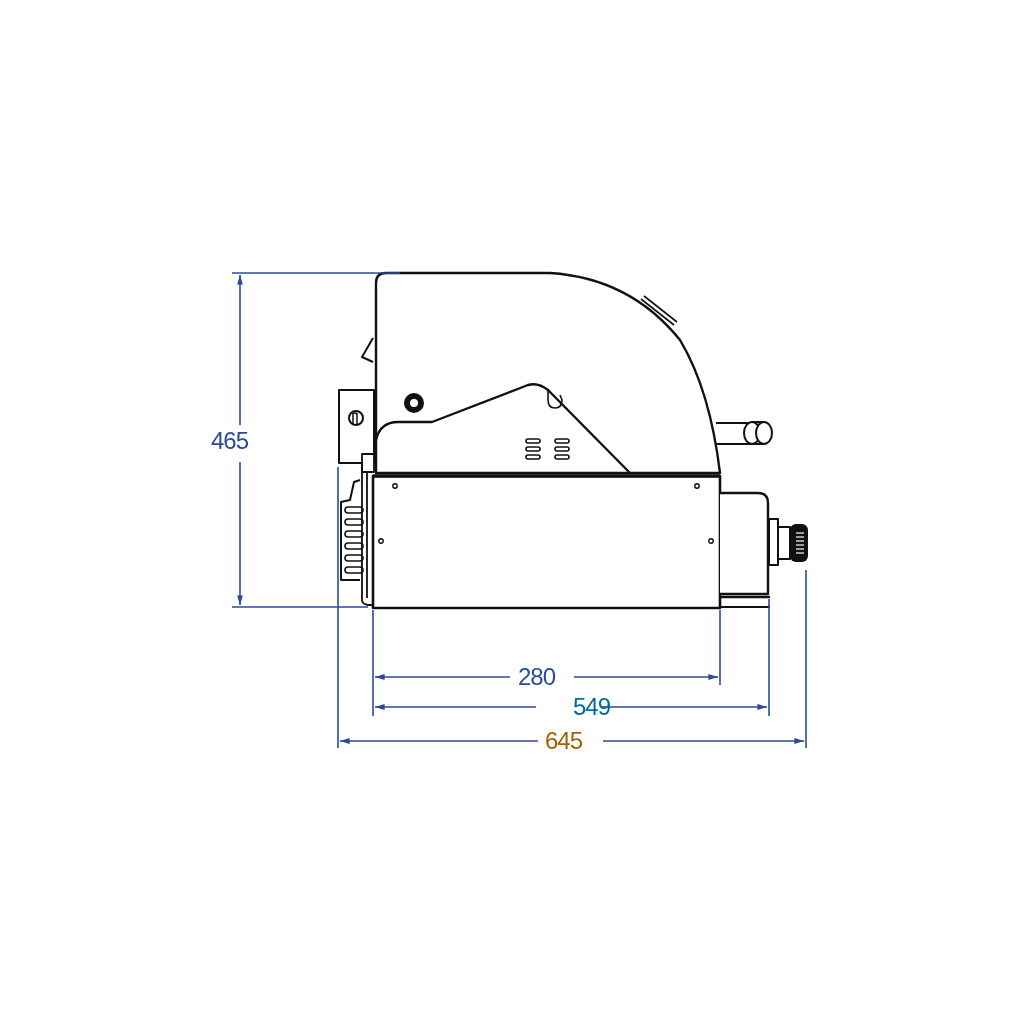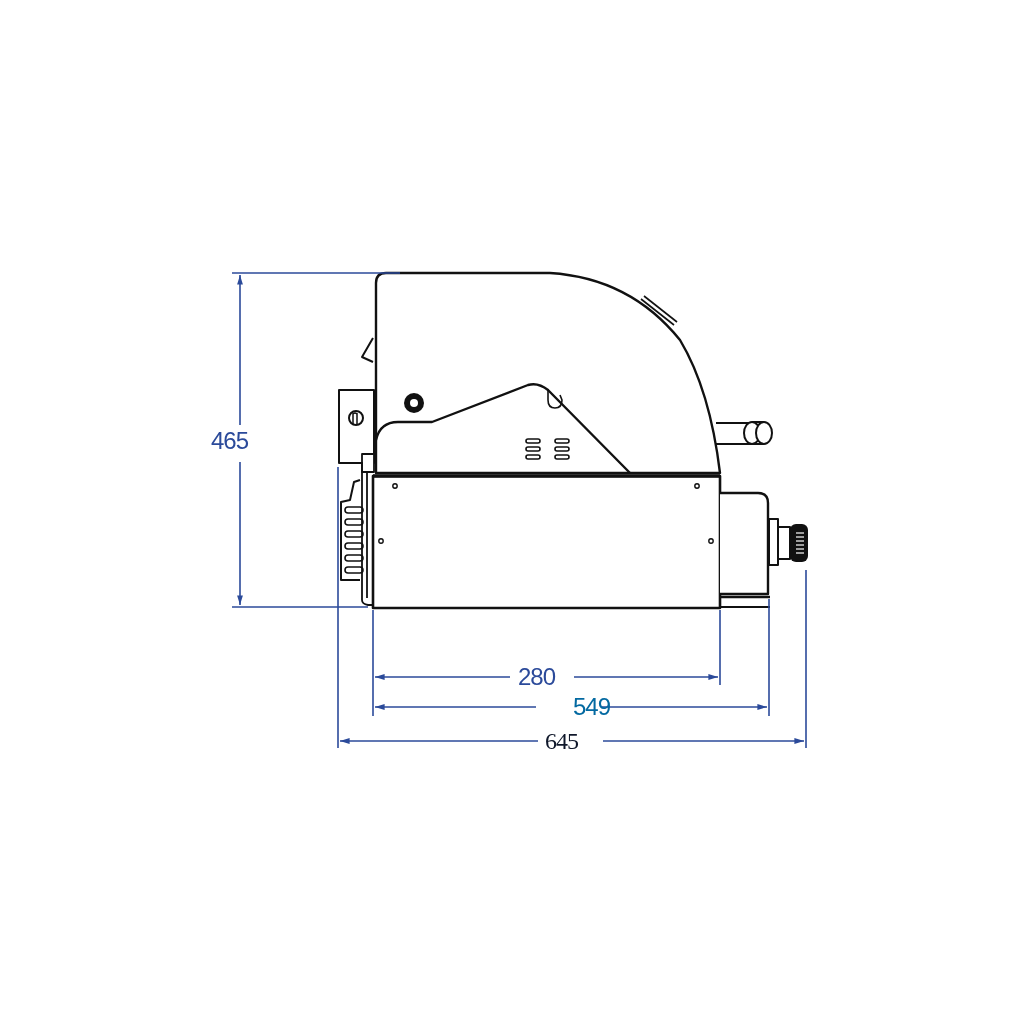--- a/index.html
+++ b/index.html
@@ -121,6 +121,6 @@
 <span class="dim-label" style="left:205px; top:429px; color:#2b4a9a; background:transparent;">465</span>
 <span class="dim-label" style="left:512px; top:665px; color:#2b4a9a; background:transparent;">280</span>
 <span class="dim-label" style="left:538px; top:695px; color:#0369a1; background:transparent;margin-left:29px;">549</span>
-<span class="dim-label" style="left:539px; top:729px; color:#0f172a; background:transparent;font-family:Liberation Serif, serif;">645</span>
+<span class="dim-label" style="left:539px; top:729px; color:#a16207; background:transparent;">645</span>
 
 </body></html>

